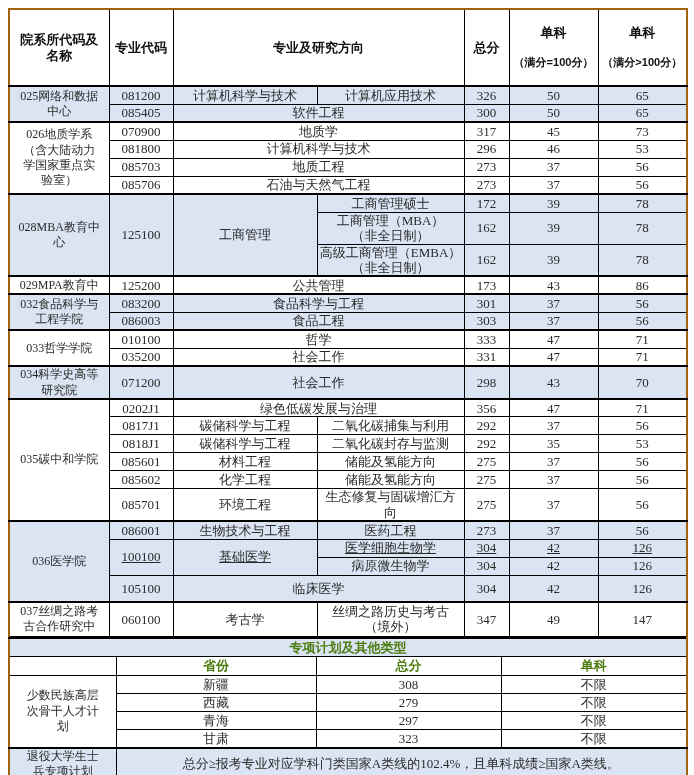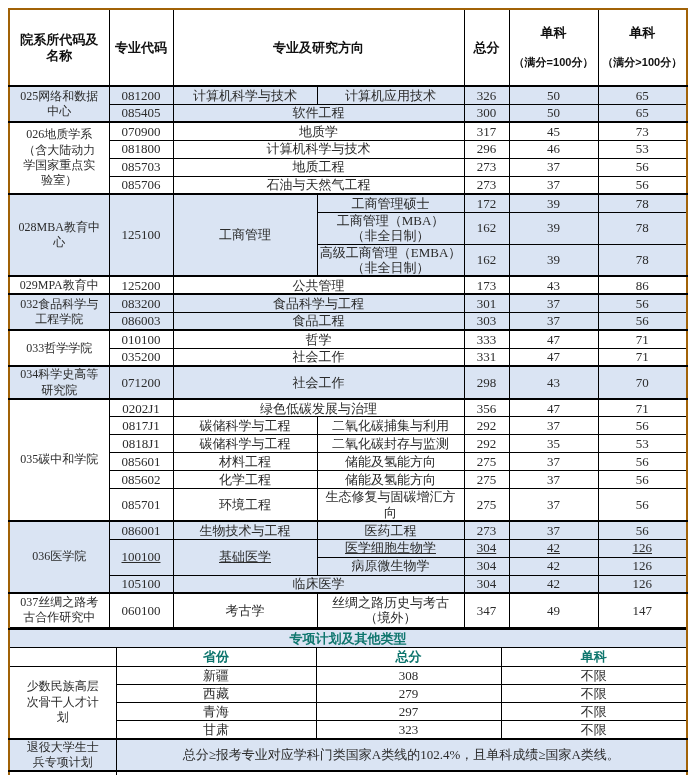--- a/index.html
+++ b/index.html
@@ -262,7 +262,7 @@
           <td>42</td>
           <td>126</td>
         </tr>
-        <tr class="shaded" style="height: 18px;">
+        <tr class="shaded" style="height: 27px;">
           <td>105100</td>
           <td colspan="2">临床医学</td>
           <td>304</td>

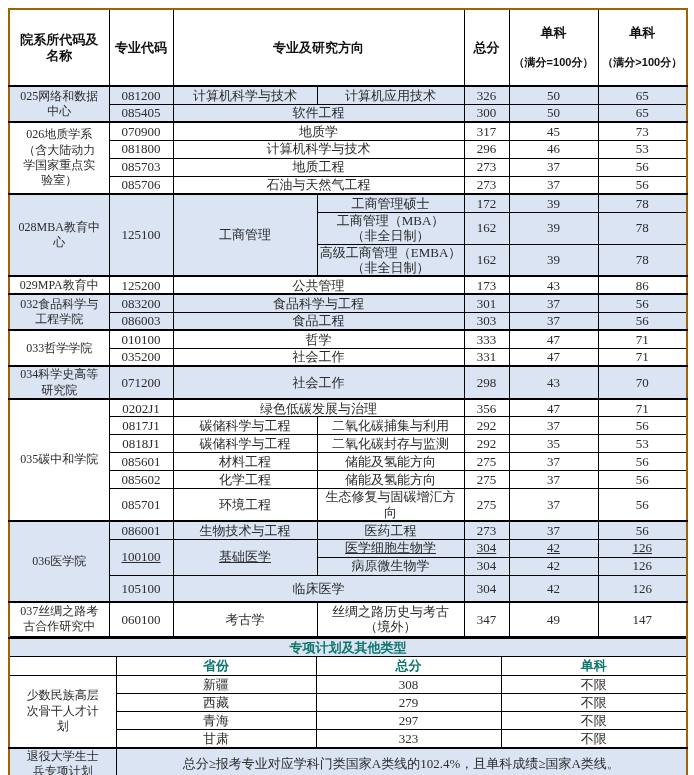--- a/index.html
+++ b/index.html
@@ -29,7 +29,7 @@
   }
   th.sp-head, tr.title-row th{
     font-family:"Liberation Sans","DejaVu Sans",sans-serif;
-    font-weight:700;color:#0f766e;text-align:center;
+    font-weight:700;color:#4d7c0f;text-align:center;
   }
   .small{font-size:11px;font-weight:700;line-height:1.25;}
   tr.shaded td, tr.shaded th{background:#dae4f3;}

